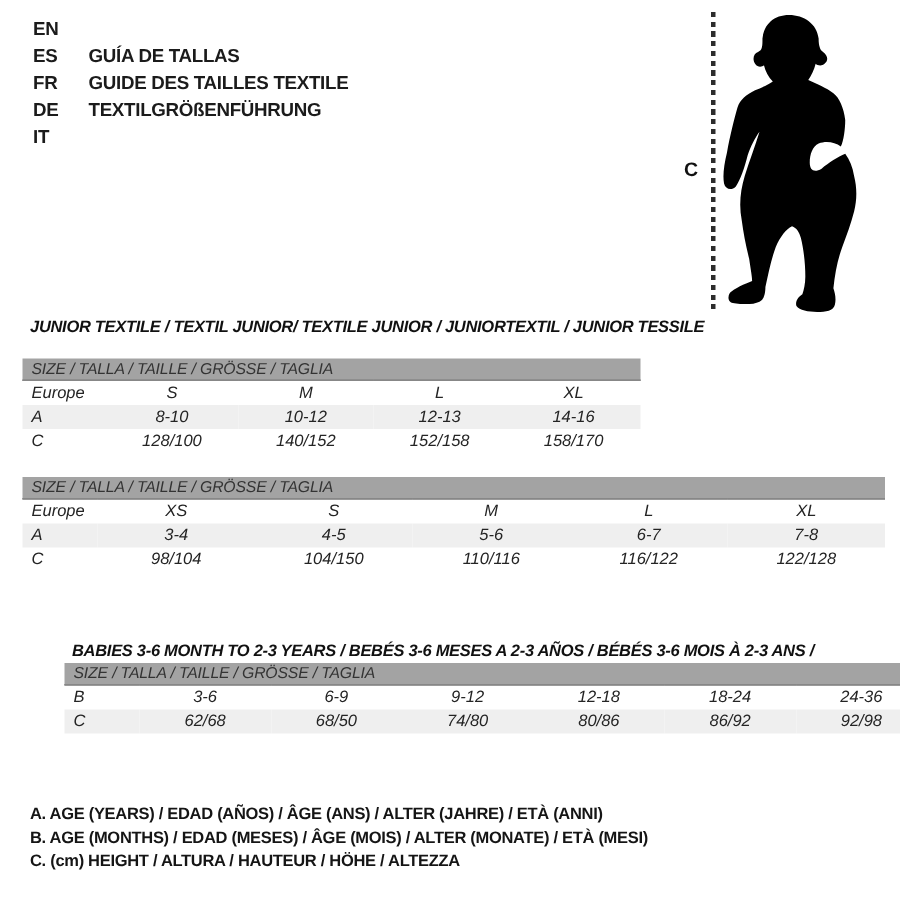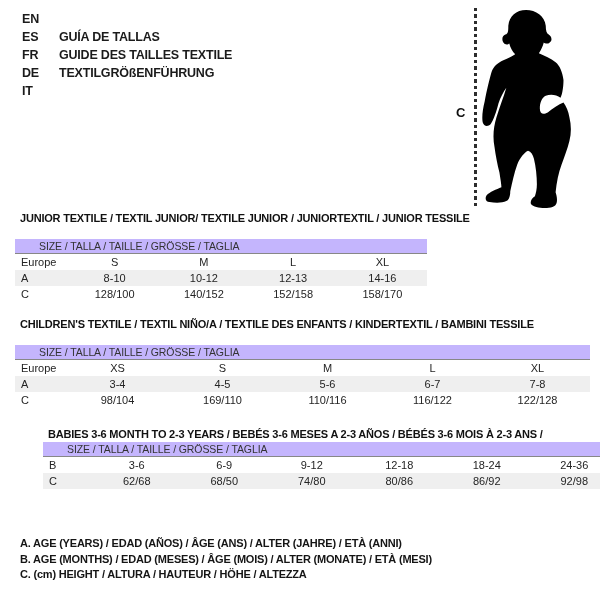--- a/index.html
+++ b/index.html
@@ -18,7 +18,7 @@
   .baby-svg{position:absolute;left:481px;top:7px;width:96px;height:202px;}
 
   
-  .section{position:absolute;left:15px;}
+  .section{position:absolute;left:15px;font-style:italic;}
   .t1{top:212px;width:412px;}
   .t2{top:318px;width:575px;}
   .t3{top:427px;width:575px;margin-left:28px;}

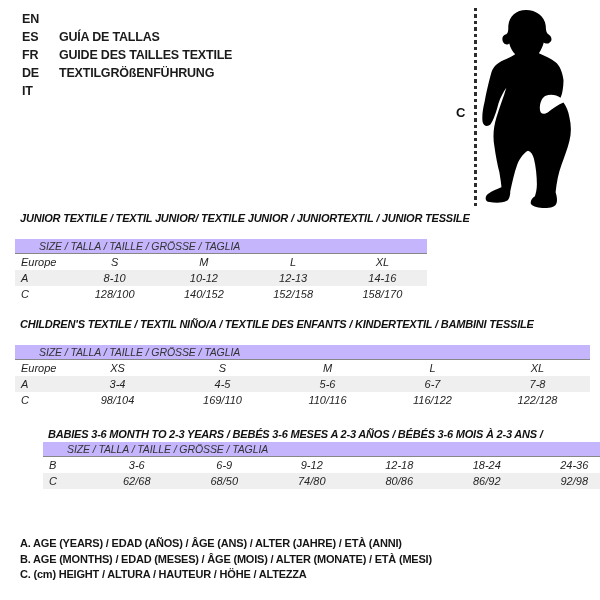--- a/index.html
+++ b/index.html
@@ -28,8 +28,8 @@
   .t3 .tbl-title.gap{margin-bottom:8px;}
 
   table.size-table{width:100%;border-collapse:collapse;table-layout:fixed;font-size:11px;color:#242424;}
-  th.sizebar{background:#c4b5fd;border-bottom:1.5px solid #878787;height:14px;text-align:left;
-    font-weight:normal;font-size:10.5px;color:#333;padding:0 0 0 24px;letter-spacing:-0.1px;}
+  th.sizebar{background:#a3a3a3;border-bottom:1.5px solid #878787;height:14px;text-align:left;
+    font-weight:normal;font-size:10.5px;color:#333;padding:0 0 0 6px;letter-spacing:-0.1px;}
   td{height:16px;padding:0;text-align:center;white-space:nowrap;}
   td.lbl{text-align:left;padding-left:6px;}
   tr.shaded td{background:#efefef;}

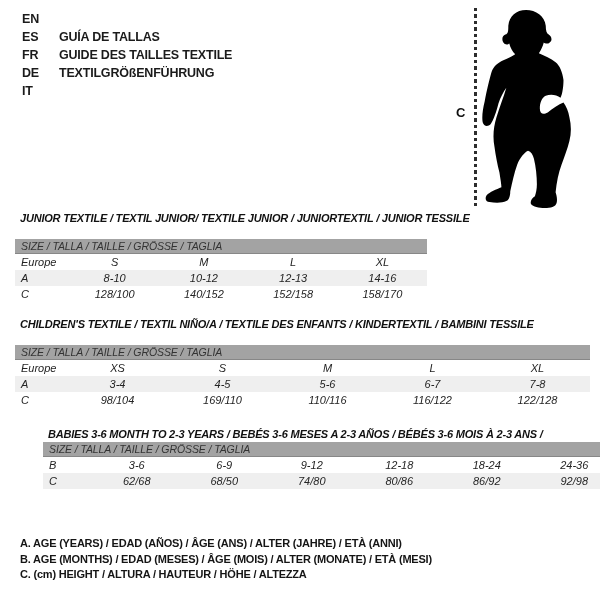--- a/index.html
+++ b/index.html
@@ -158,7 +158,6 @@
   </div>
 
   <div class="section t2">
-    <div class="tbl-title gap">CHILDREN'S TEXTILE / TEXTIL NIÑO/A / TEXTILE DES ENFANTS / KINDERTEXTIL / BAMBINI TESSILE</div>
     <table class="size-table">
       <colgroup>
           <col class="labelcol-b">

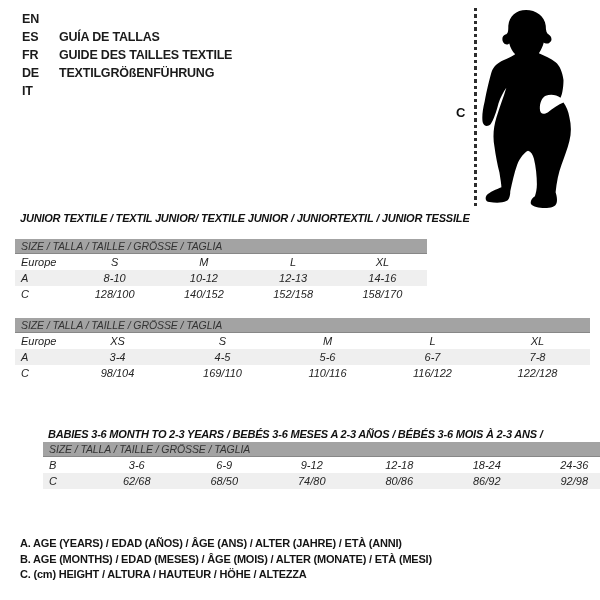--- a/index.html
+++ b/index.html
@@ -188,7 +188,7 @@
         <tr>
           <td class="lbl">C</td>
           <td>98/104</td>
-          <td>169/110</td>
+          <td>104/150</td>
           <td>110/116</td>
           <td>116/122</td>
           <td>122/128</td>

